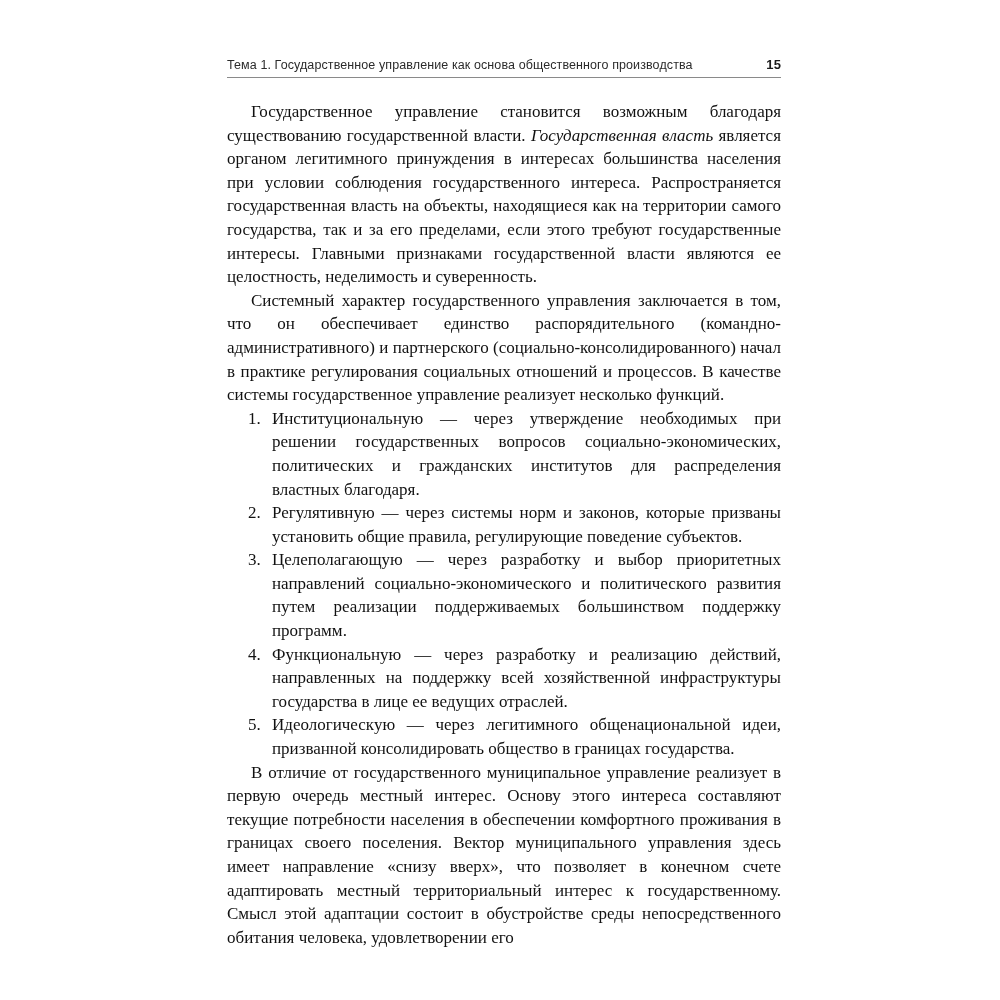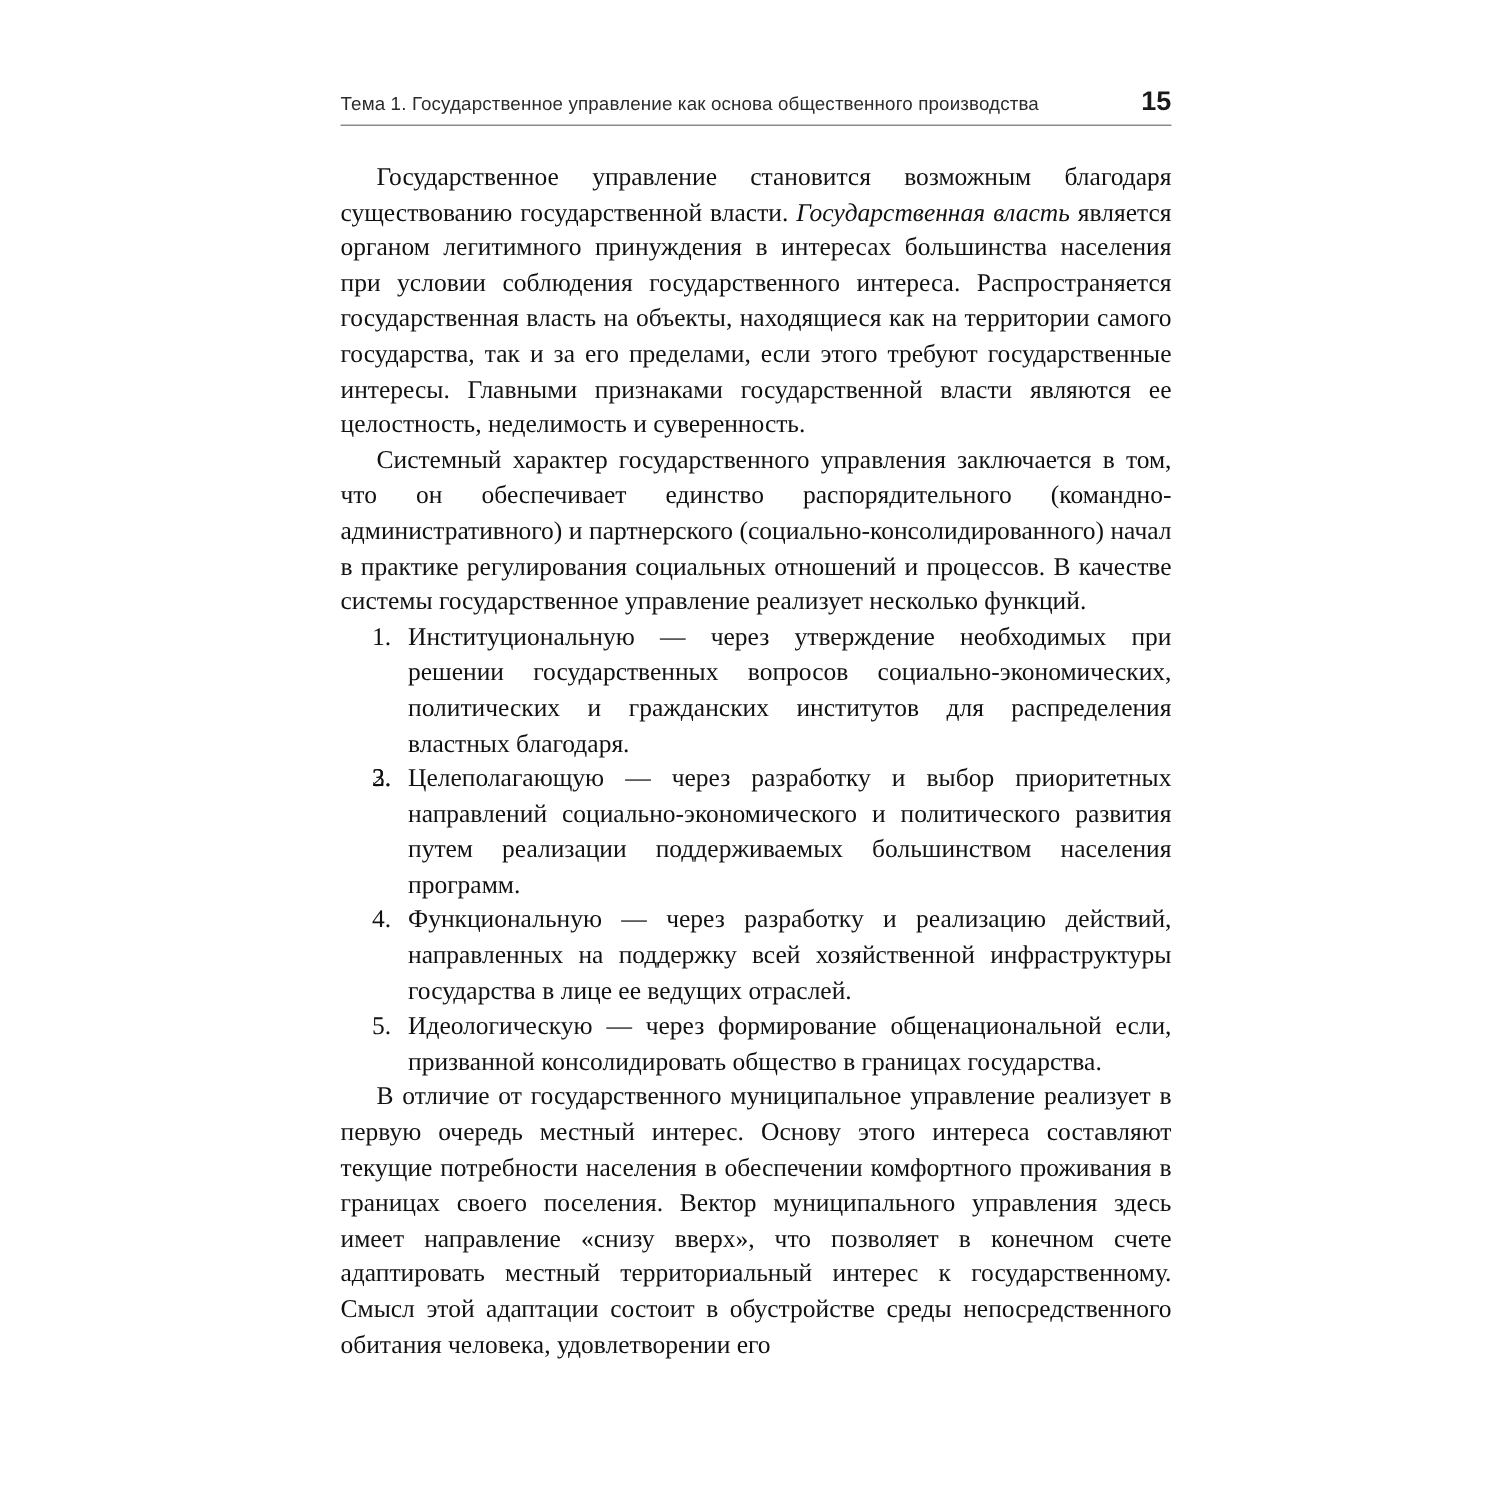--- a/index.html
+++ b/index.html
@@ -34,7 +34,7 @@
   }
   .running-head .pagenum {
     font-weight: bold;
-    font-size: 18px;
+    font-size: 13px;
     color: #1a1a1a;
     margin-left: 14px;
   }

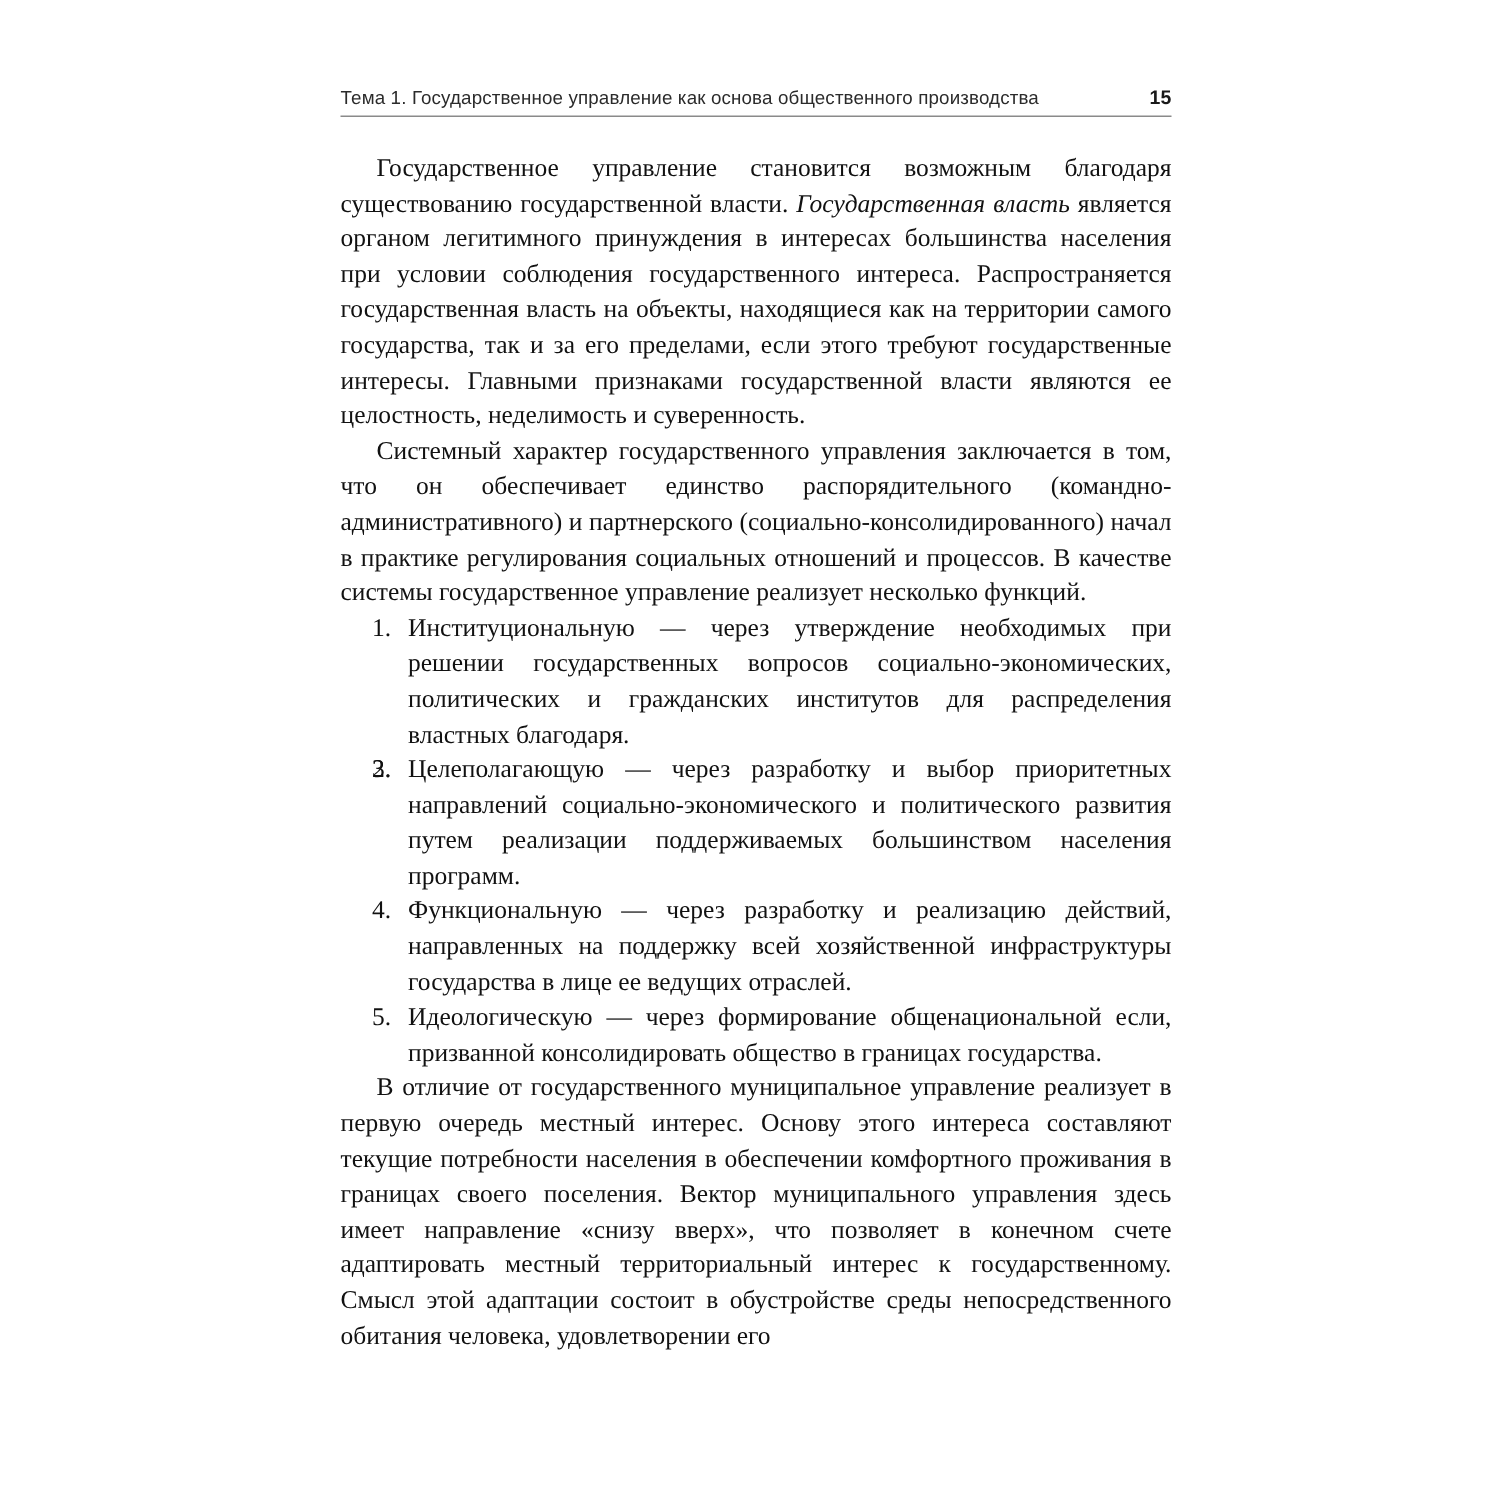--- a/index.html
+++ b/index.html
@@ -105,6 +105,7 @@
         </li>
         <li>
           <span class="num">2.</span>
+          <span class="txt">Регулятивную — через системы норм и законов, которые призваны установить общие правила, регулирующие поведение субъектов.</span>
         </li>
         <li>
           <span class="num">3.</span>

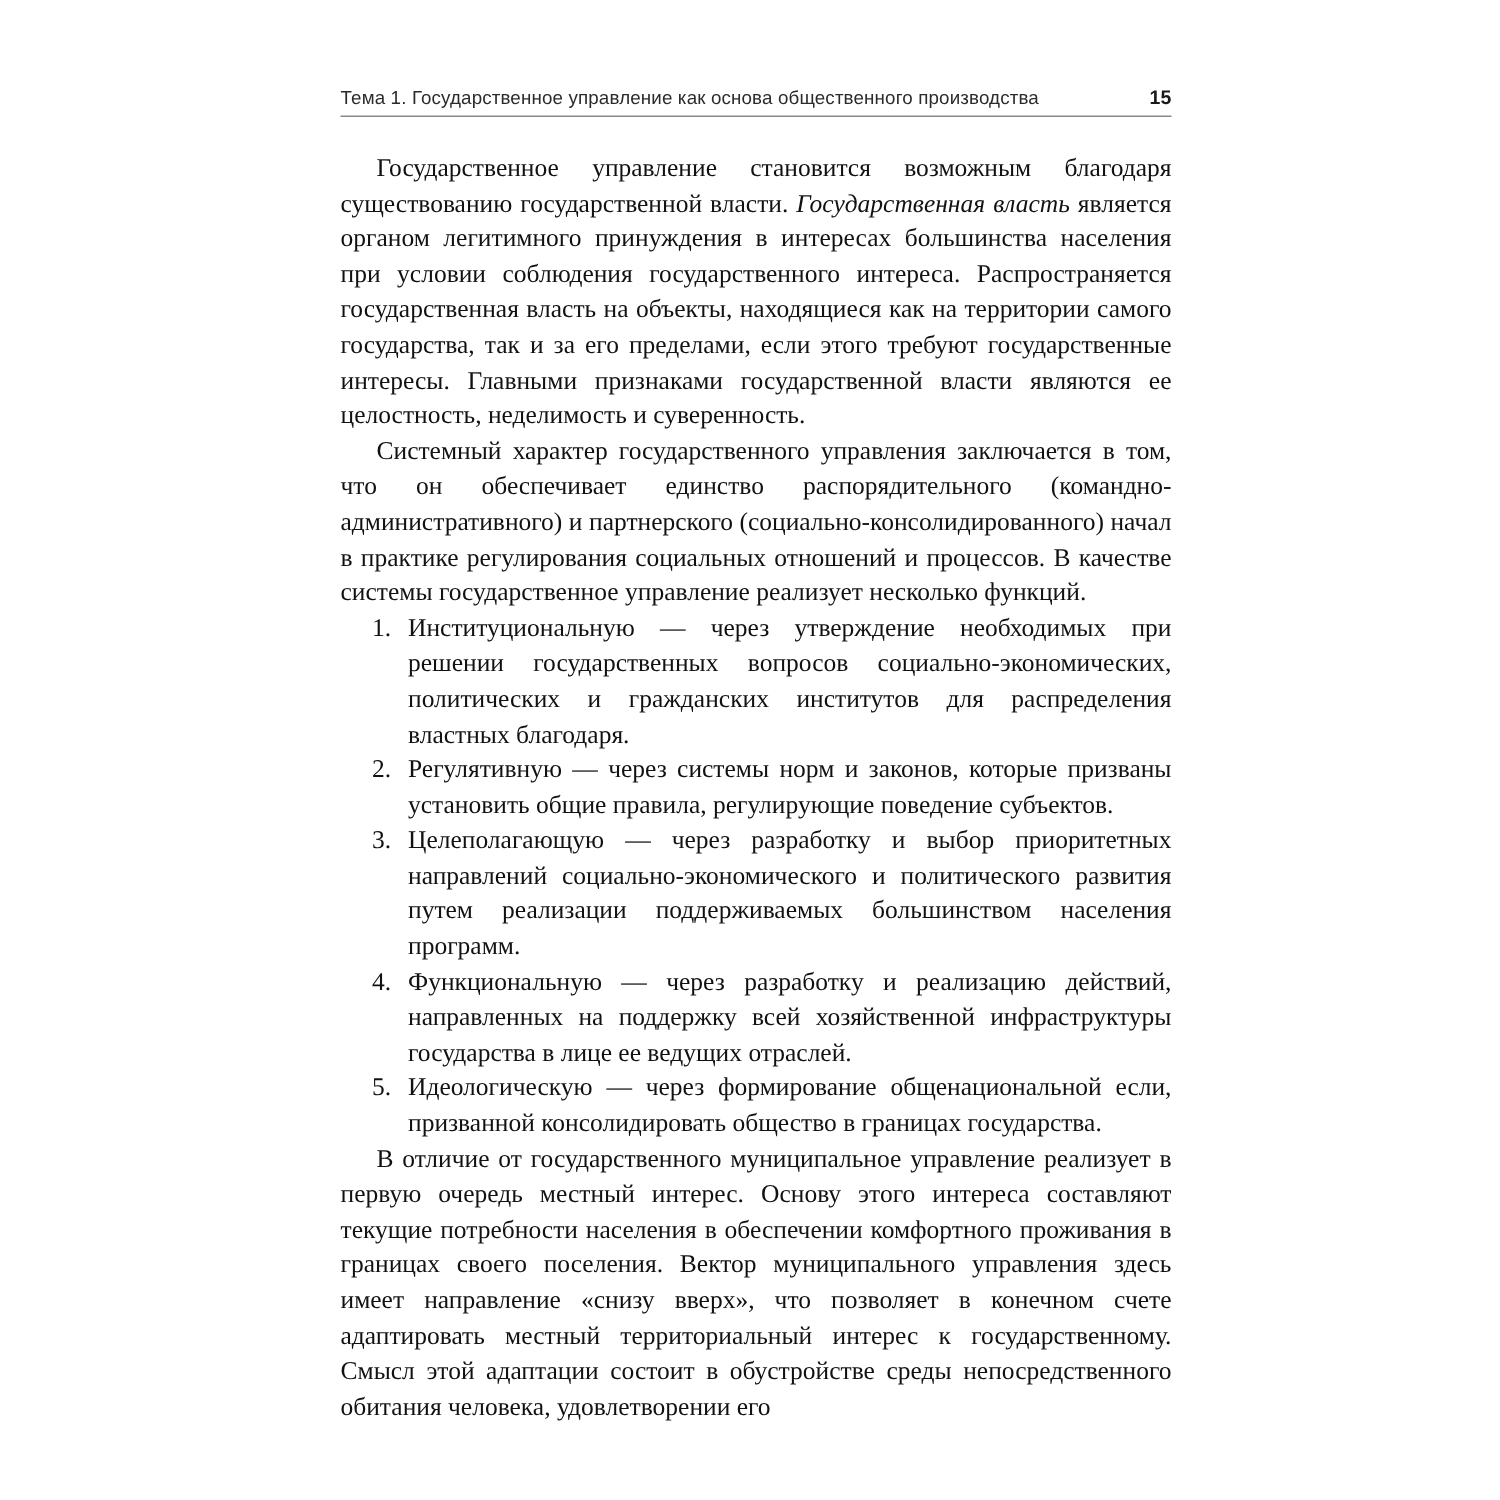--- a/index.html
+++ b/index.html
@@ -109,7 +109,7 @@
         </li>
         <li>
           <span class="num">3.</span>
-          <span class="txt">Целеполагающую — через разработку и выбор приоритетных направлений социально-экономического и политического развития путем реализации поддерживаемых большинством населения программ.</span>
+          <span class="txt">Целеполагающую — через разработку и выбор приоритетных направлений социально-экономического и политического развития путем реализации поддерживаемых большинством поддержку программ.</span>
         </li>
         <li>
           <span class="num">4.</span>

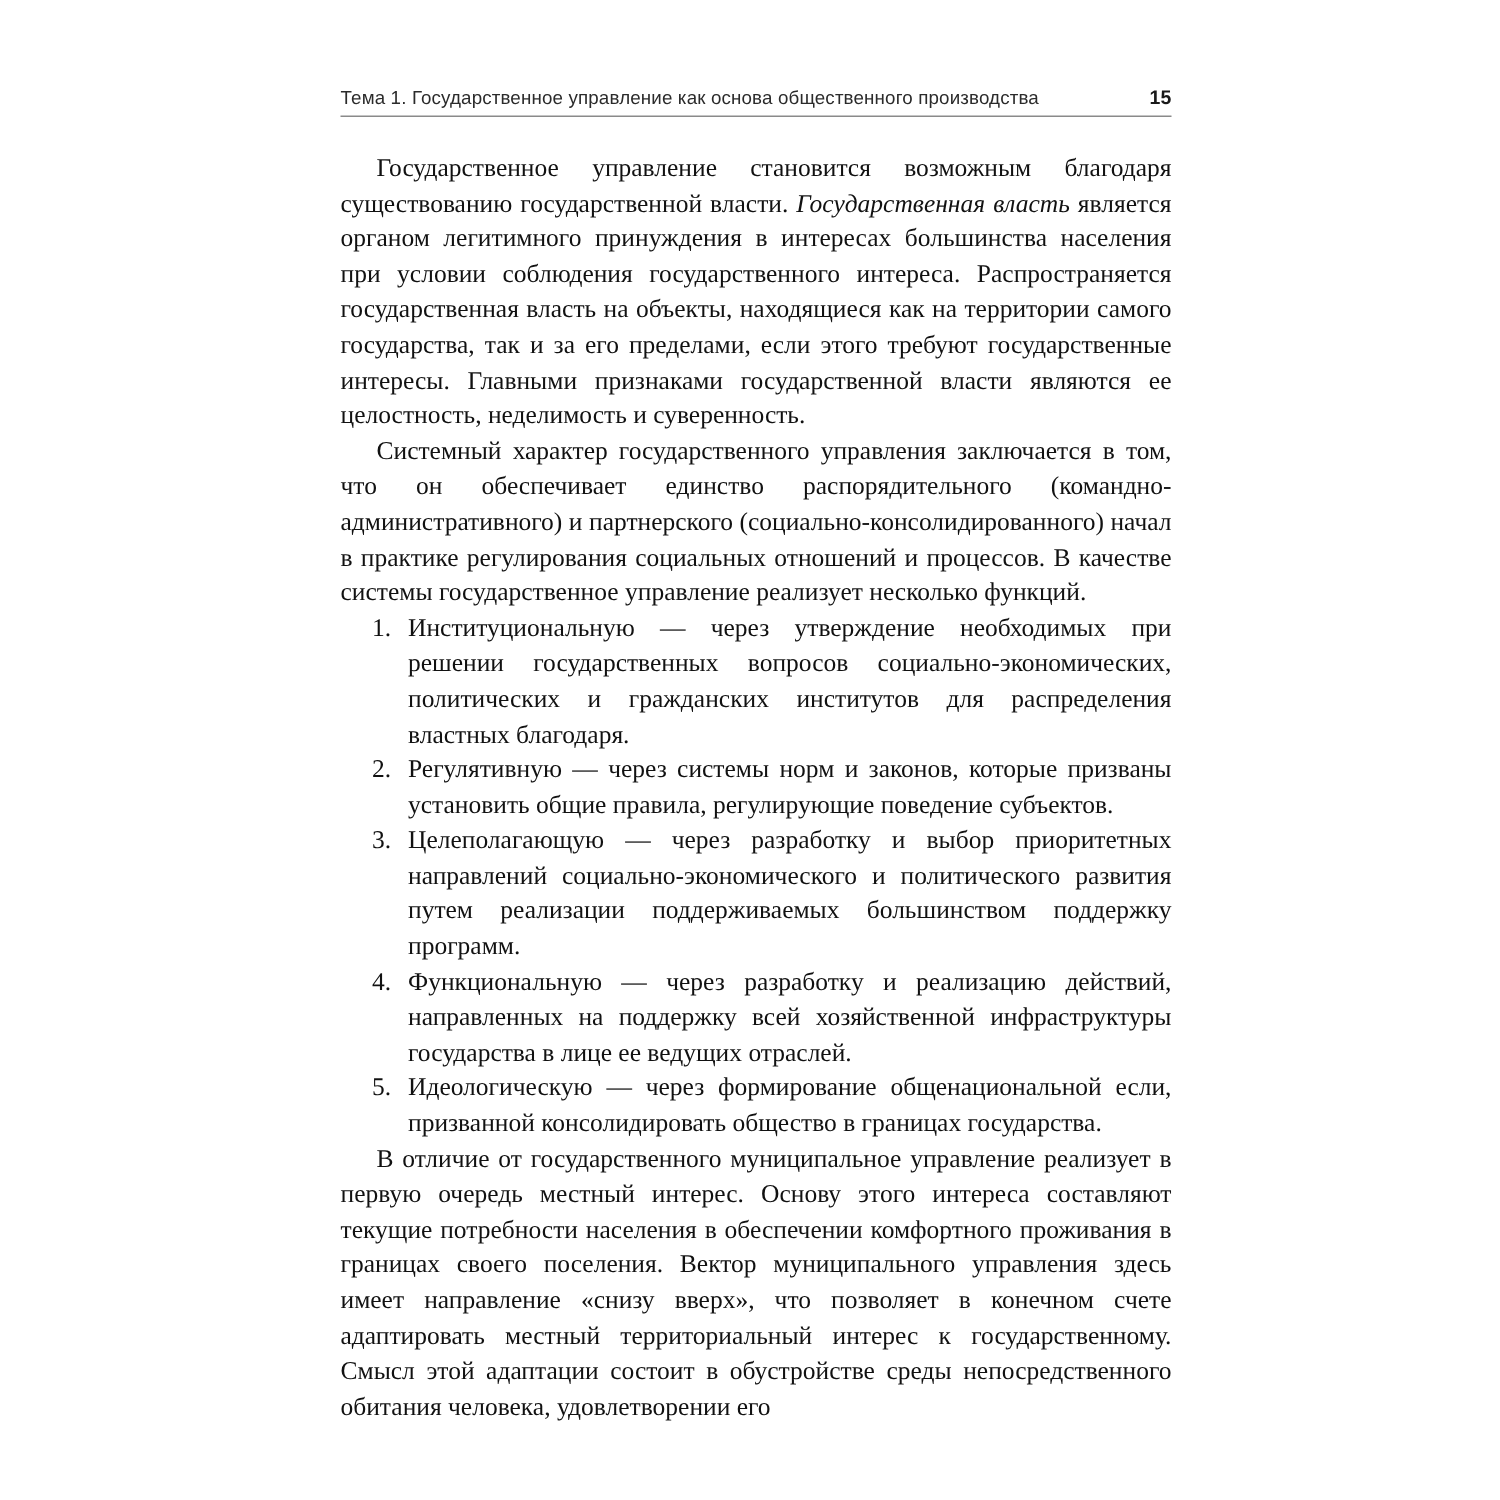--- a/index.html
+++ b/index.html
@@ -117,7 +117,7 @@
         </li>
         <li>
           <span class="num">5.</span>
-          <span class="txt">Идеологическую — через формирование общенациональной если, призванной консолидировать общество в границах государства.</span>
+          <span class="txt">Идеологическую — через легитимного общенациональной идеи, призванной консолидировать общество в границах государства.</span>
         </li>
       </ol>
 

